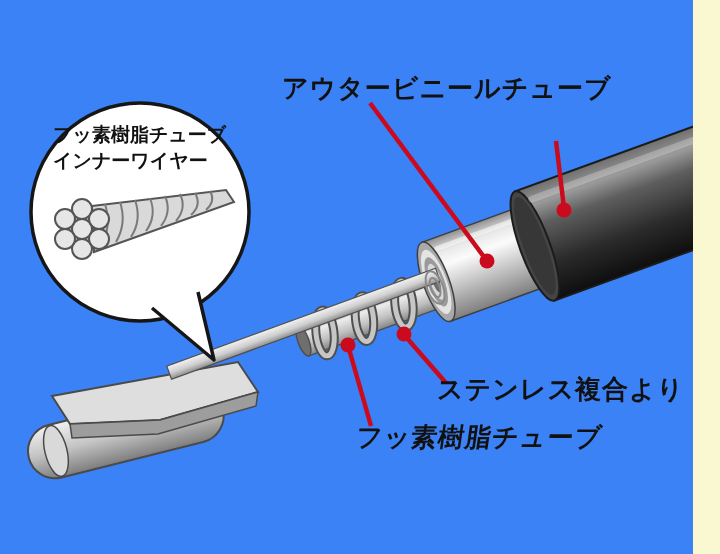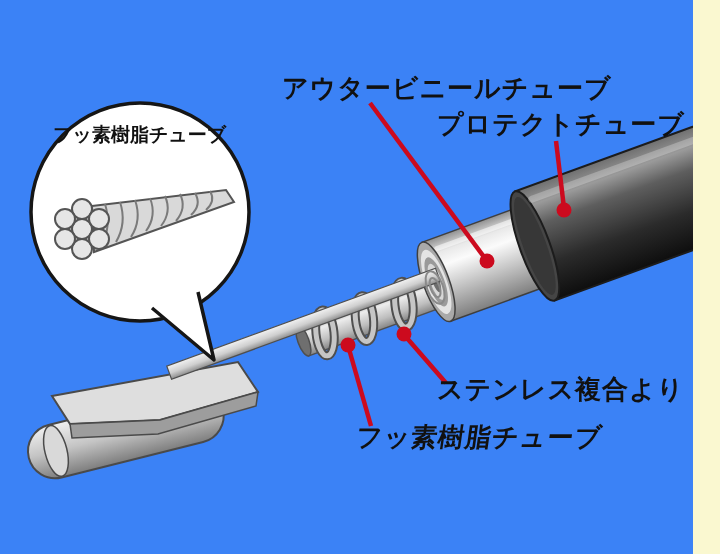--- a/index.html
+++ b/index.html
@@ -142,7 +142,6 @@
   </svg>
 
   <div class="label" style="left:282px;top:74px;">アウタービニールチューブ</div>
-  <div class="label" style="left:437px;top:110px;">プロテクトチューブ</div>
   <div class="label" style="left:437px;top:375px;">ステンレス複合より</div>
   <div class="label label--oblique" style="left:356px;top:423px;">フッ素樹脂チューブ</div>
 

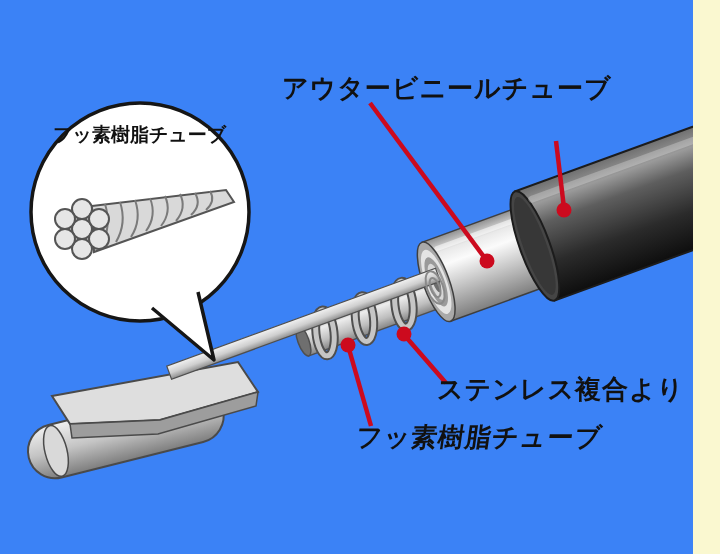--- a/index.html
+++ b/index.html
@@ -146,6 +146,7 @@
   <div class="label label--oblique" style="left:356px;top:423px;">フッ素樹脂チューブ</div>
 
   <div class="callout-text" style="left:53px;top:124px;">フッ素樹脂チューブ</div>
+  <div class="callout-text" style="left:53px;top:150px;">インナーワイヤー</div>
 
 </div>
 

